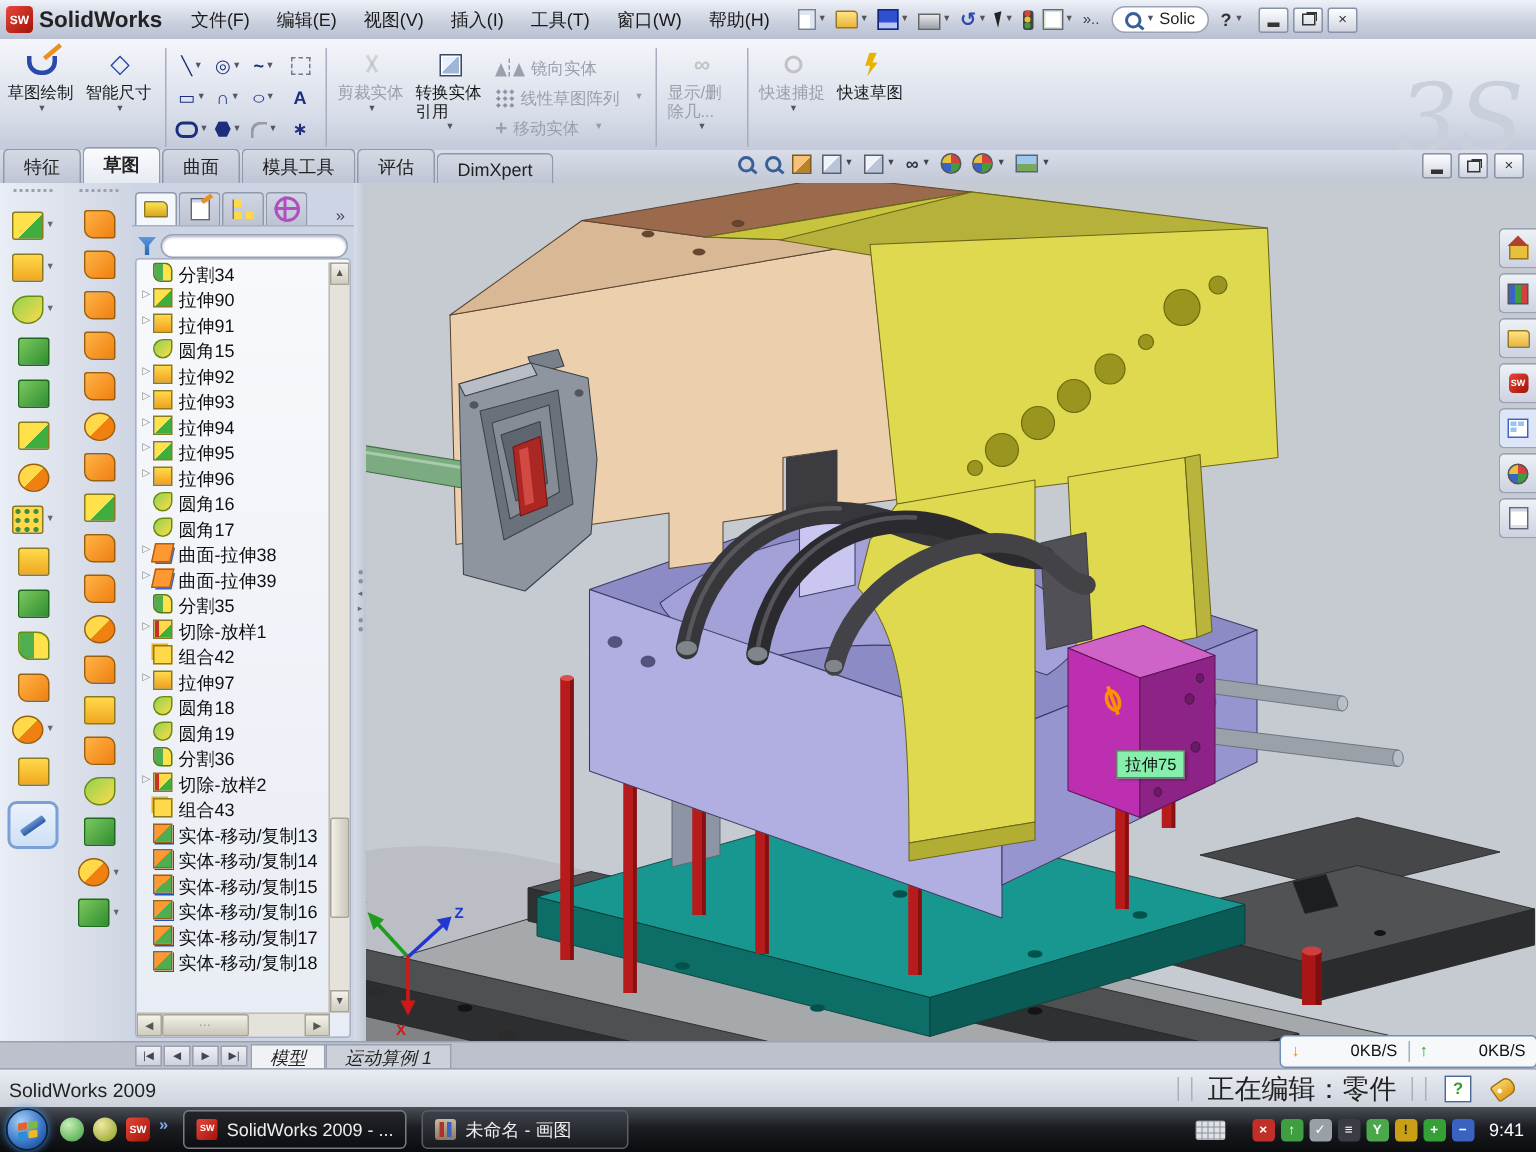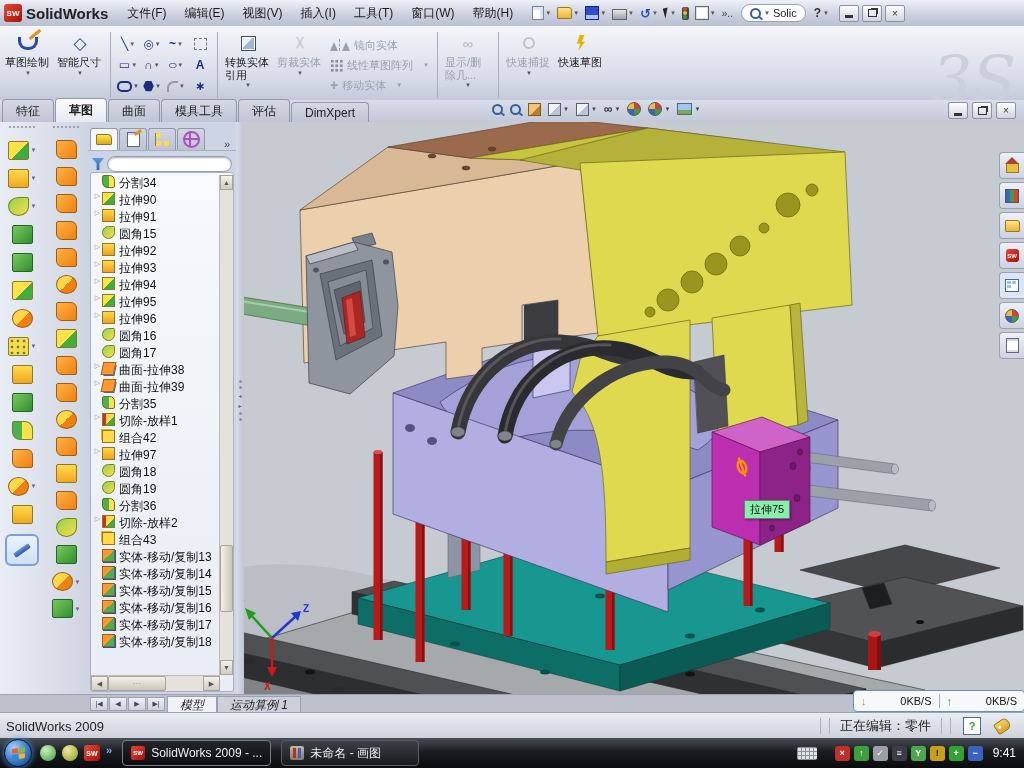--- a/index.html
+++ b/index.html
@@ -336,13 +336,6 @@
       </div>
     </div>
     <div class="vsep"></div>
-    <div class="cbtn">
-      <span class="cic">
-          <span class="cubeic"></span>
-        </span>
-      <span class="clbl">转换实体引用</span>
-        <span class="dd">▼</span>
-    </div>
     <div class="cbtn dis">
       <span class="cic">
           <span class="scis">
@@ -351,6 +344,13 @@
           </span>
         </span>
       <span class="clbl">剪裁实体</span>
+        <span class="dd">▼</span>
+    </div>
+    <div class="cbtn">
+      <span class="cic">
+          <span class="cubeic"></span>
+        </span>
+      <span class="clbl">转换实体引用</span>
         <span class="dd">▼</span>
     </div>
     <div class="stk">

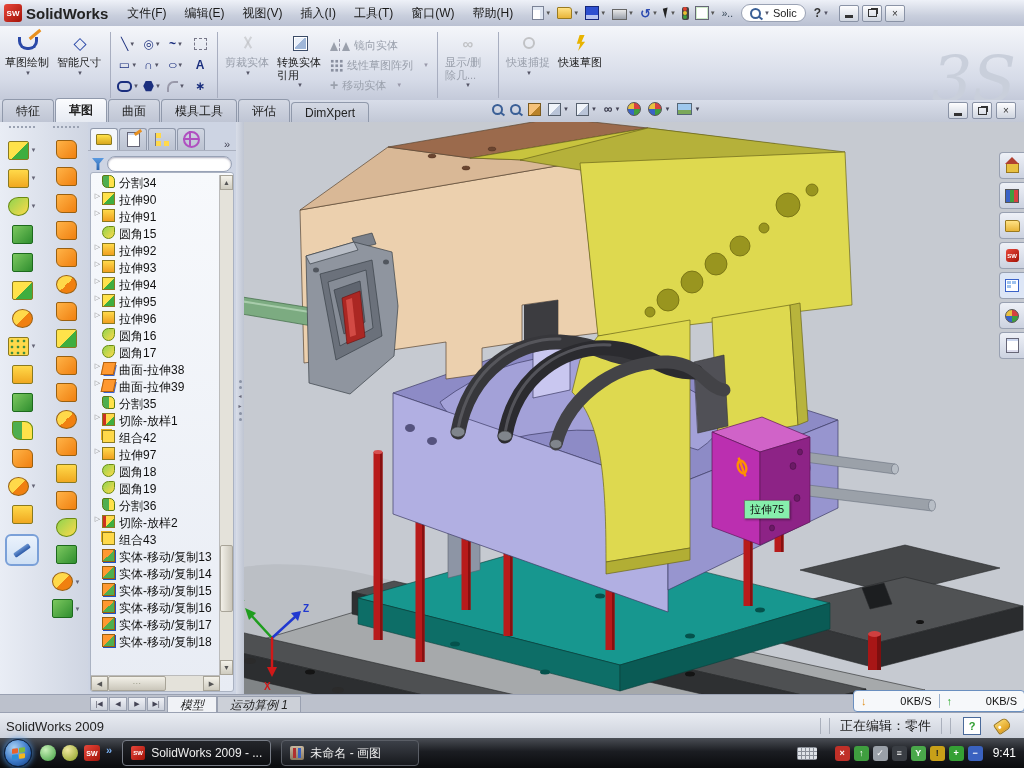--- a/index.html
+++ b/index.html
@@ -179,7 +179,7 @@
   #statusbar{top:712px;height:26px;background:linear-gradient(#e9ecf2,#ccd1db);border-top:1px solid #9aa1b2;display:flex;align-items:center;}
   #sbleft{padding-left:6px;color:#222;font-size:13px;flex:1;}
   .ssep{width:1px;height:16px;background:#aab0bc;margin:0 4px;}
-  #sbedit{font-size:13px;color:#222;padding:0 6px;}
+  #sbedit{font-size:18px;color:#222;padding:0 6px;}
   #sbhelp{width:16px;height:16px;background:#fff;border:1px solid #4a6a9a;color:#2f9e2f;font-weight:bold;font-size:11px;display:flex;align-items:center;justify-content:center;margin:0 8px;}
   #sbtag{width:13px;height:10px;background:linear-gradient(#f6d060,#e0a020);border:1px solid #9a7210;border-radius:2px 5px 5px 2px;transform:rotate(-35deg);position:relative;margin:0 14px 0 6px;}
   #sbtag:after{content:"";position:absolute;left:2px;top:3px;width:3px;height:3px;border-radius:50%;background:#fff;}

